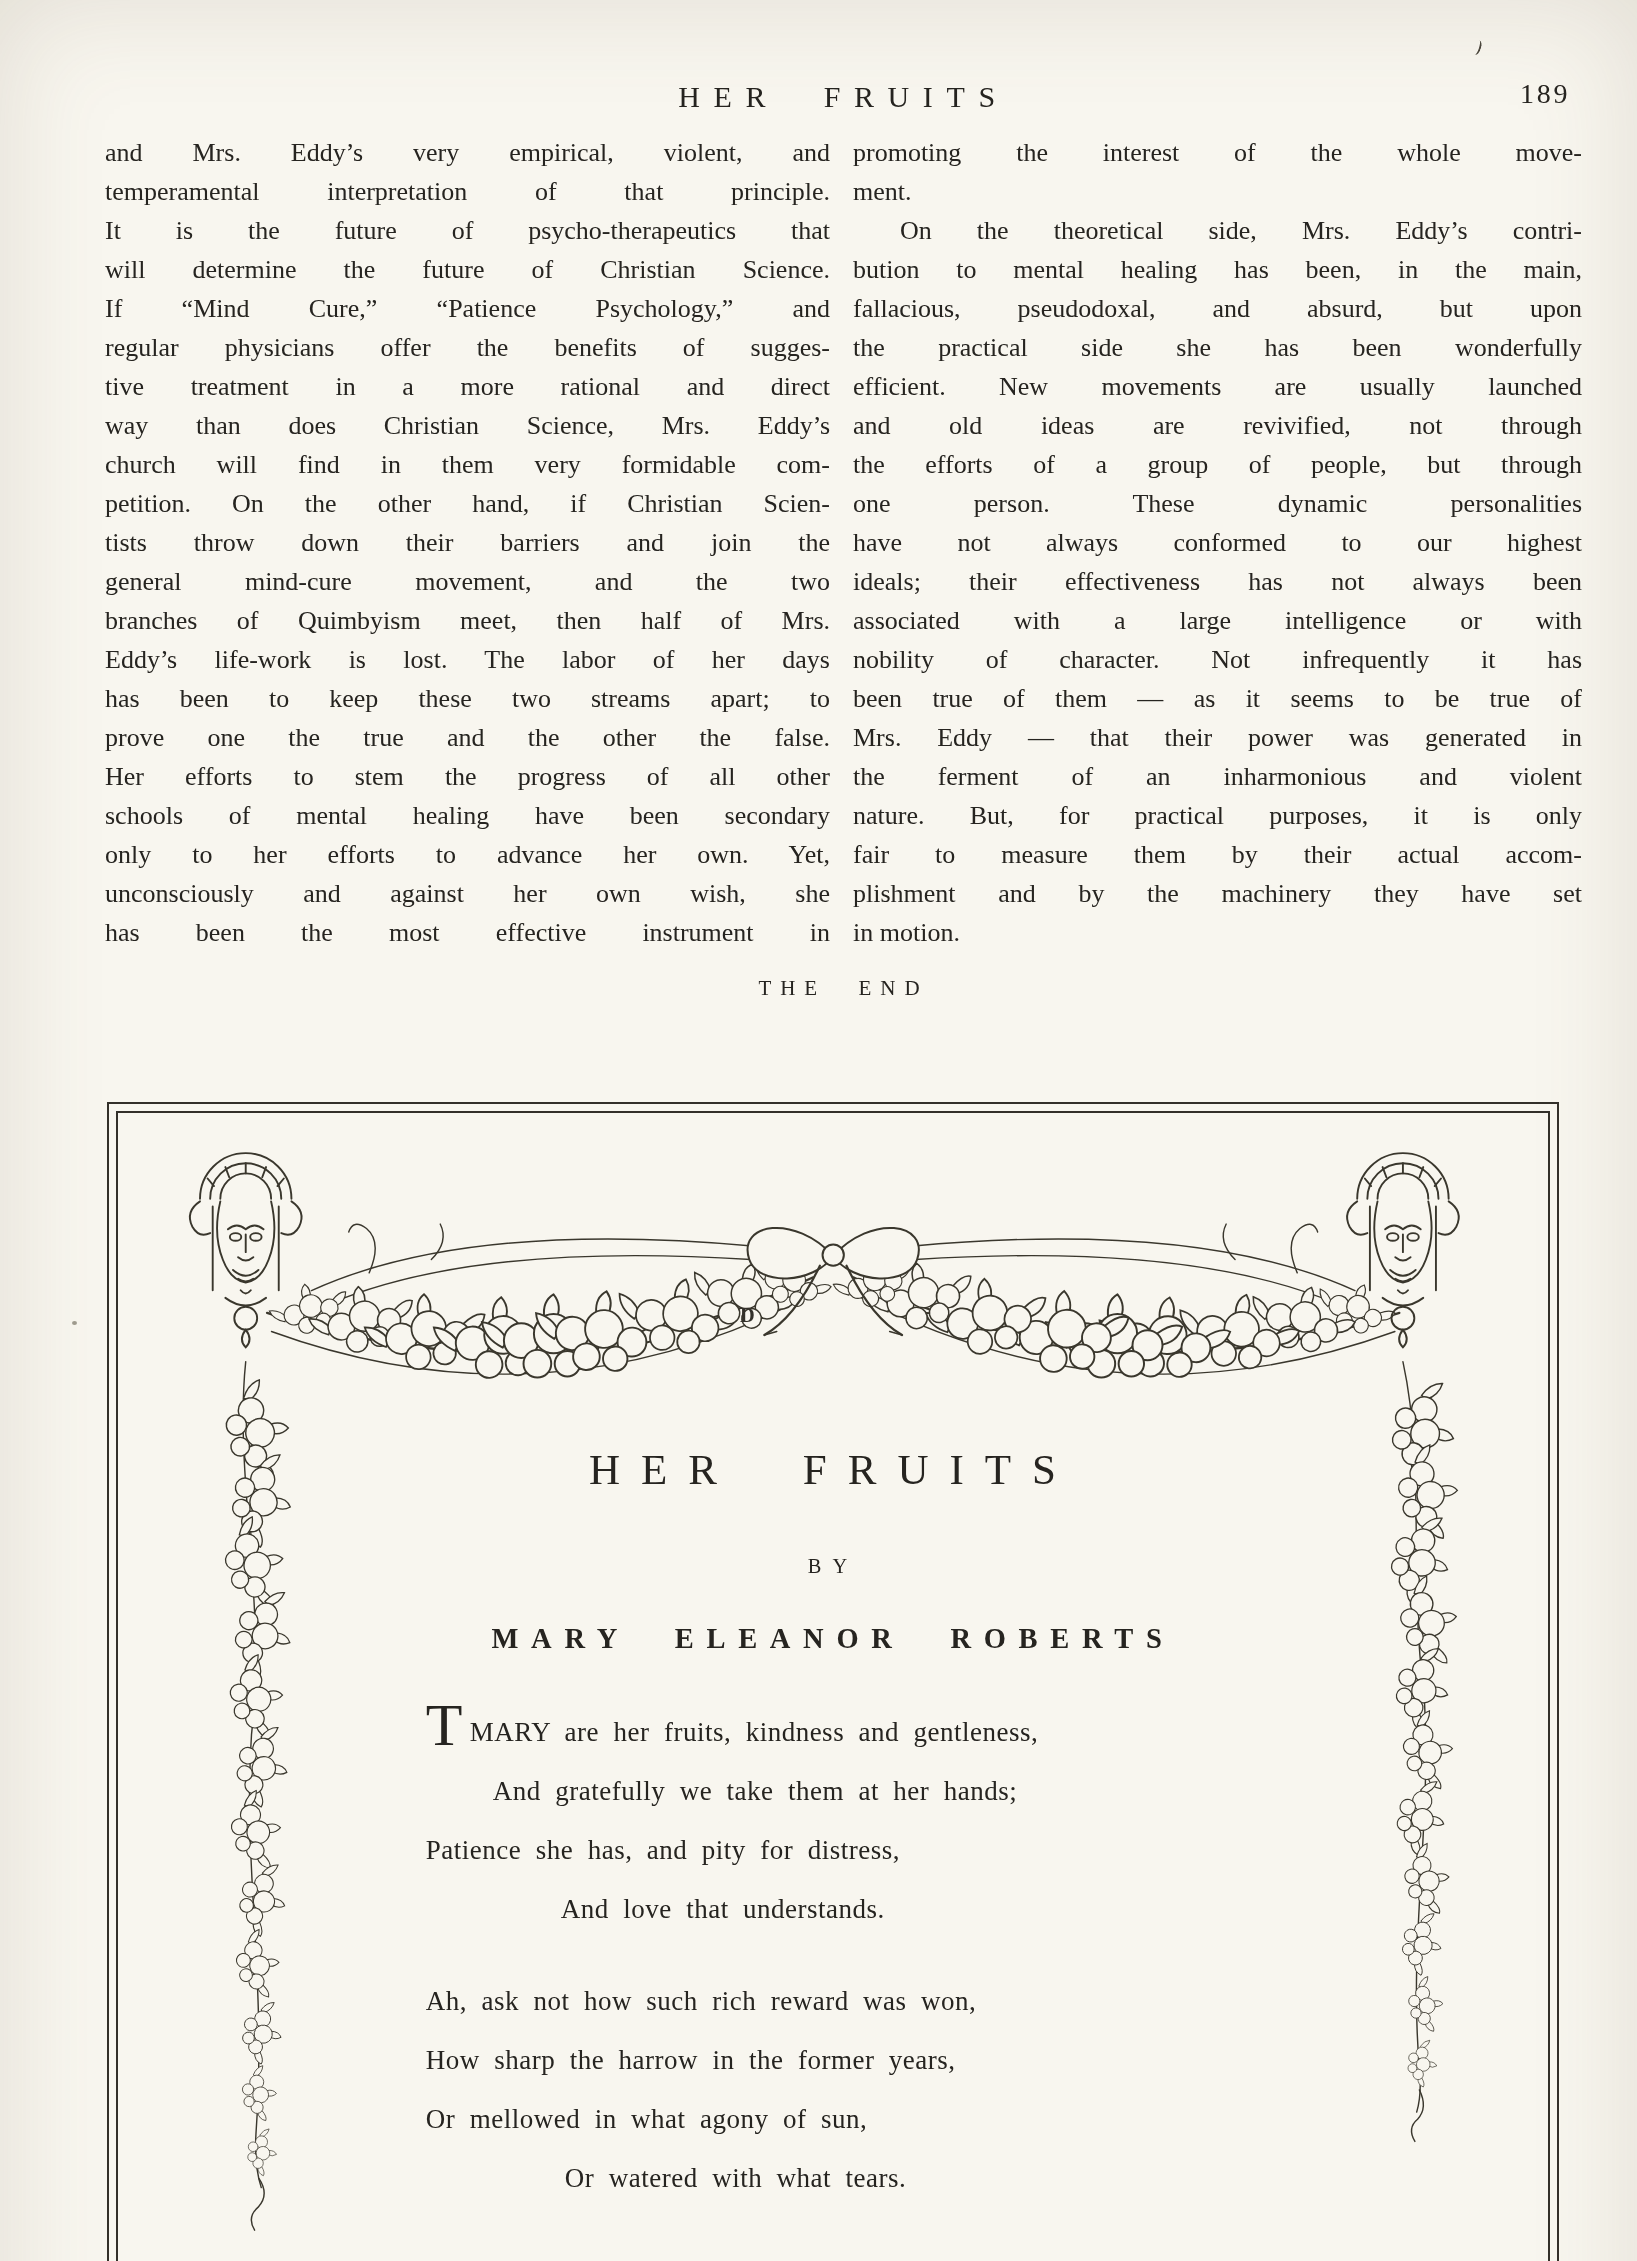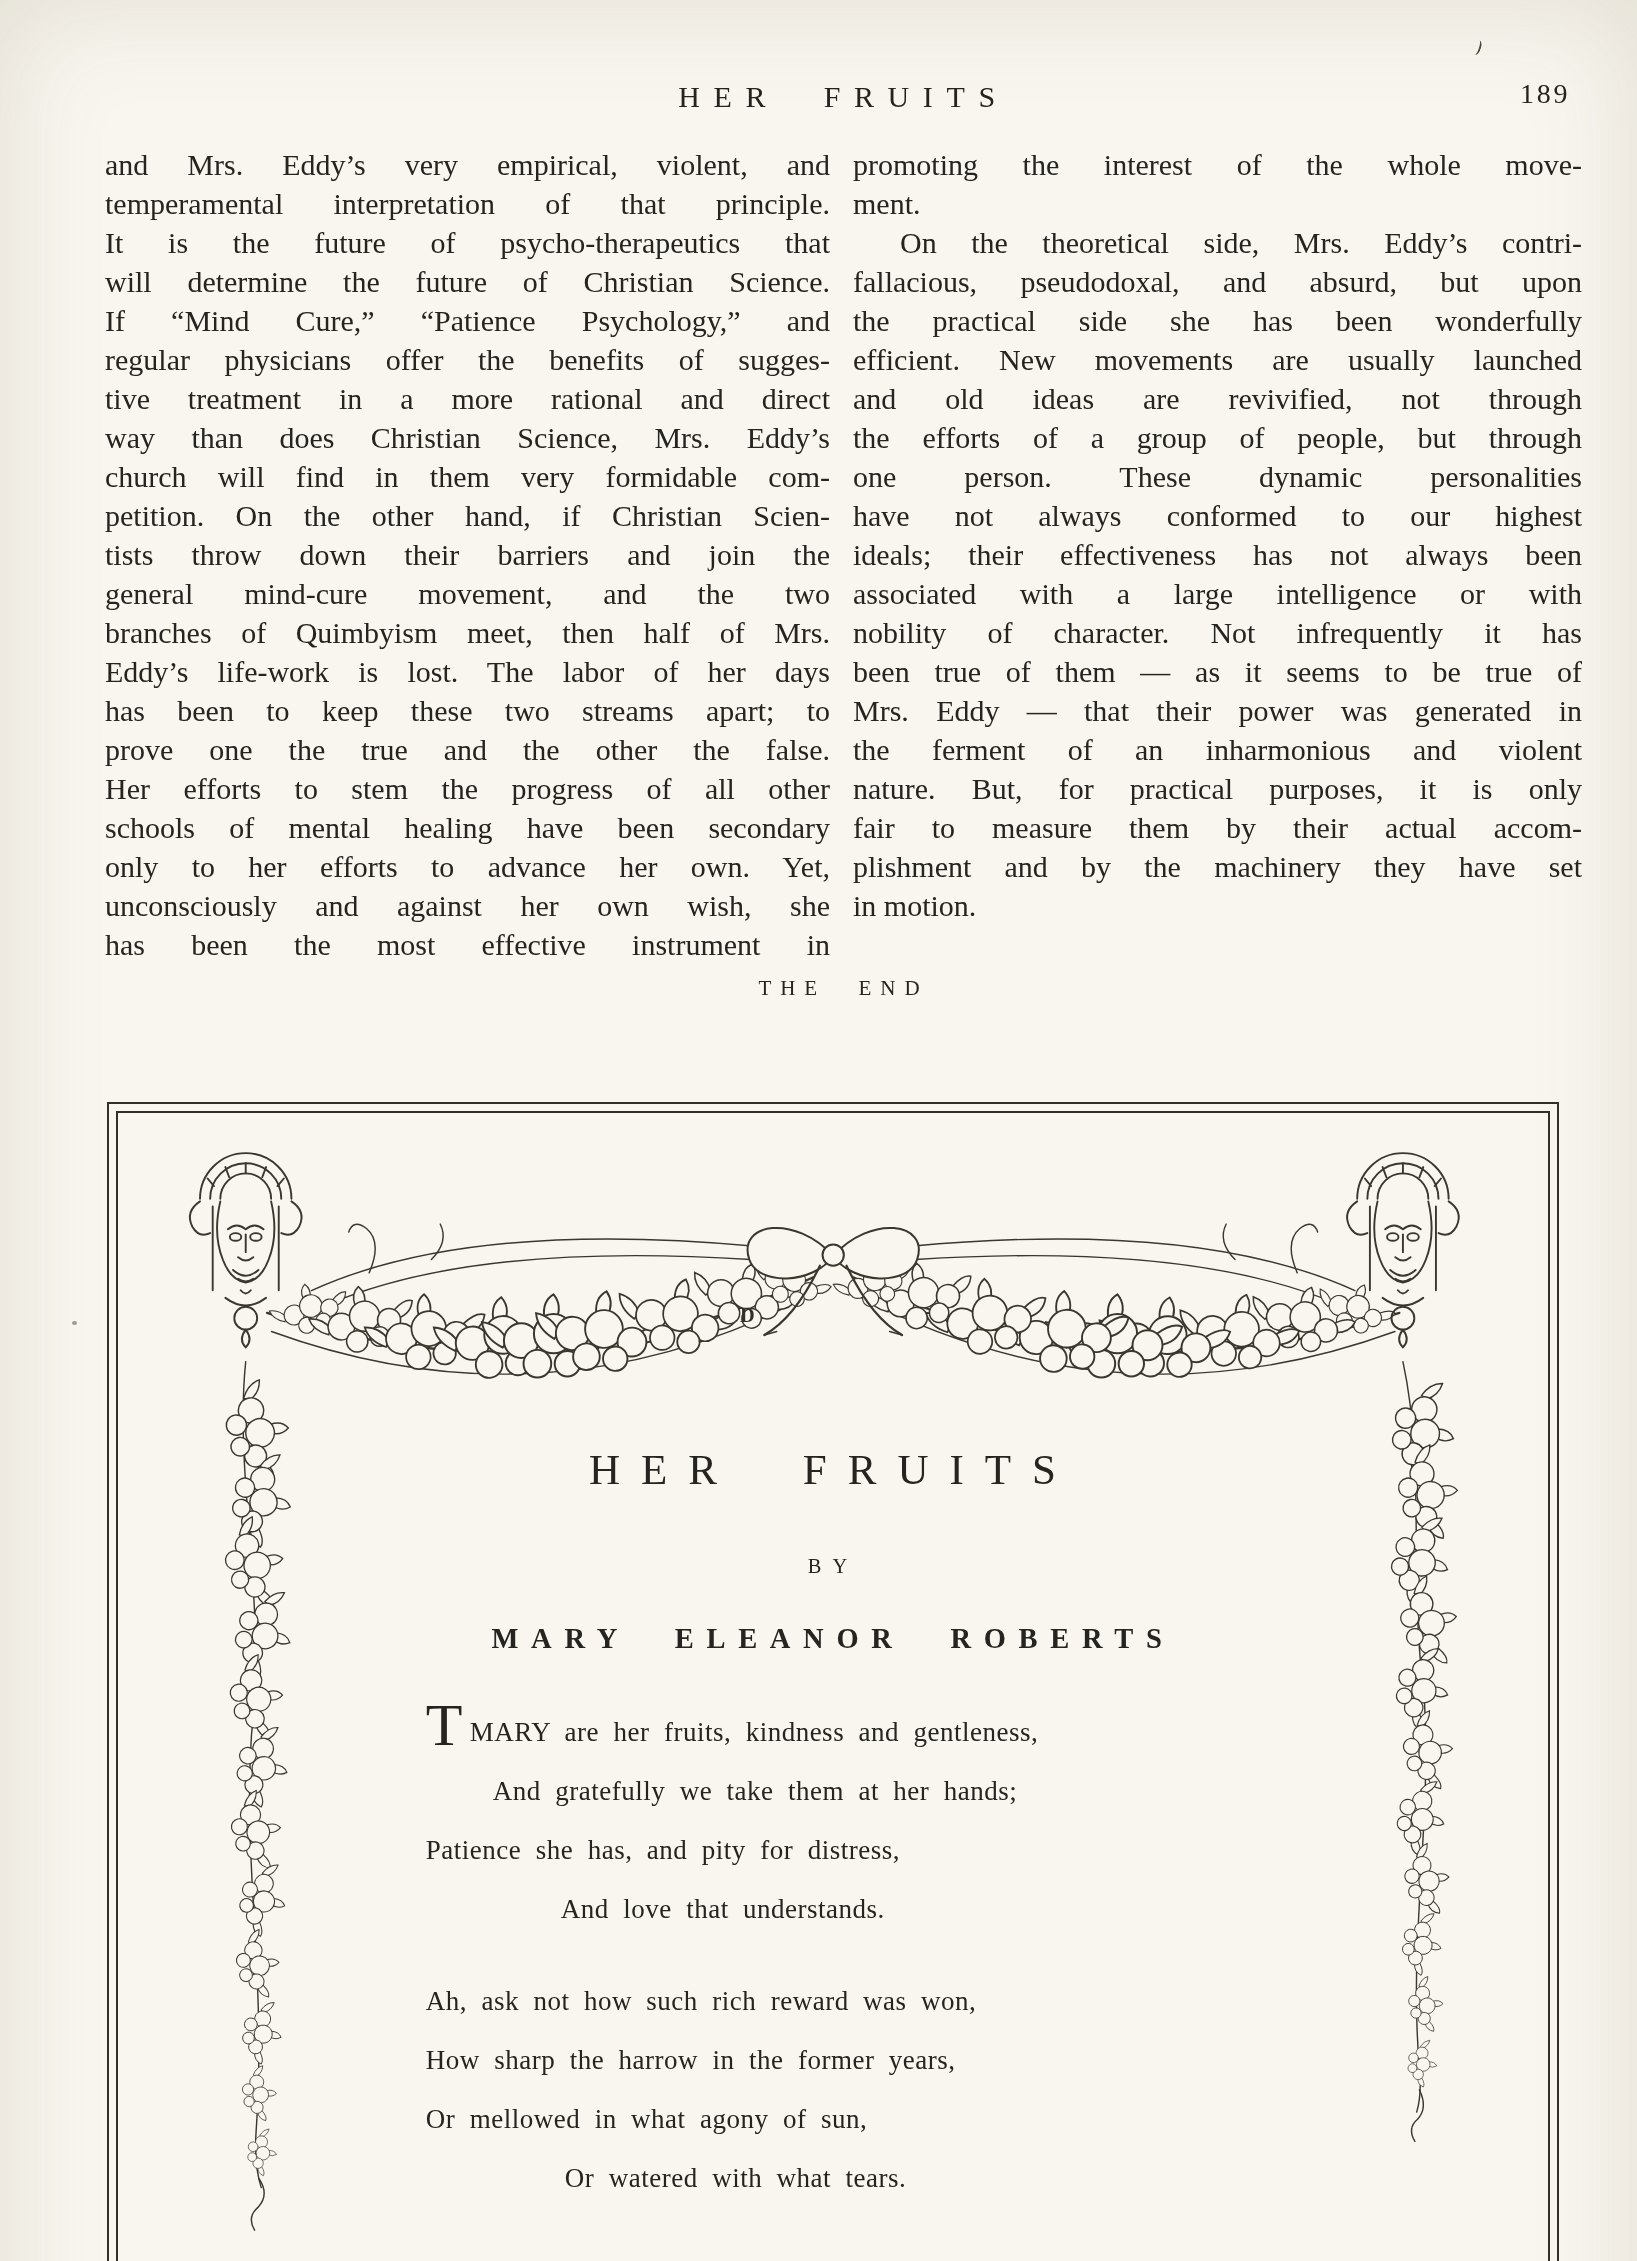--- a/index.html
+++ b/index.html
@@ -13,7 +13,7 @@
     font-size:30px;letter-spacing:13.6px;word-spacing:23.5px;}
   .page-number{position:absolute;left:1520px;top:78px;font-size:28px;letter-spacing:2.7px;}
 
-  .col{position:absolute;top:133px;font-size:30px;line-height:39px;margin-top:12px;}
+  .col{position:absolute;top:133px;font-size:26px;line-height:39px;}
   .col.left{left:105px;width:725px;}
   .col.right{left:853px;width:729px;}
   .line{text-align:justify;text-align-last:justify;}

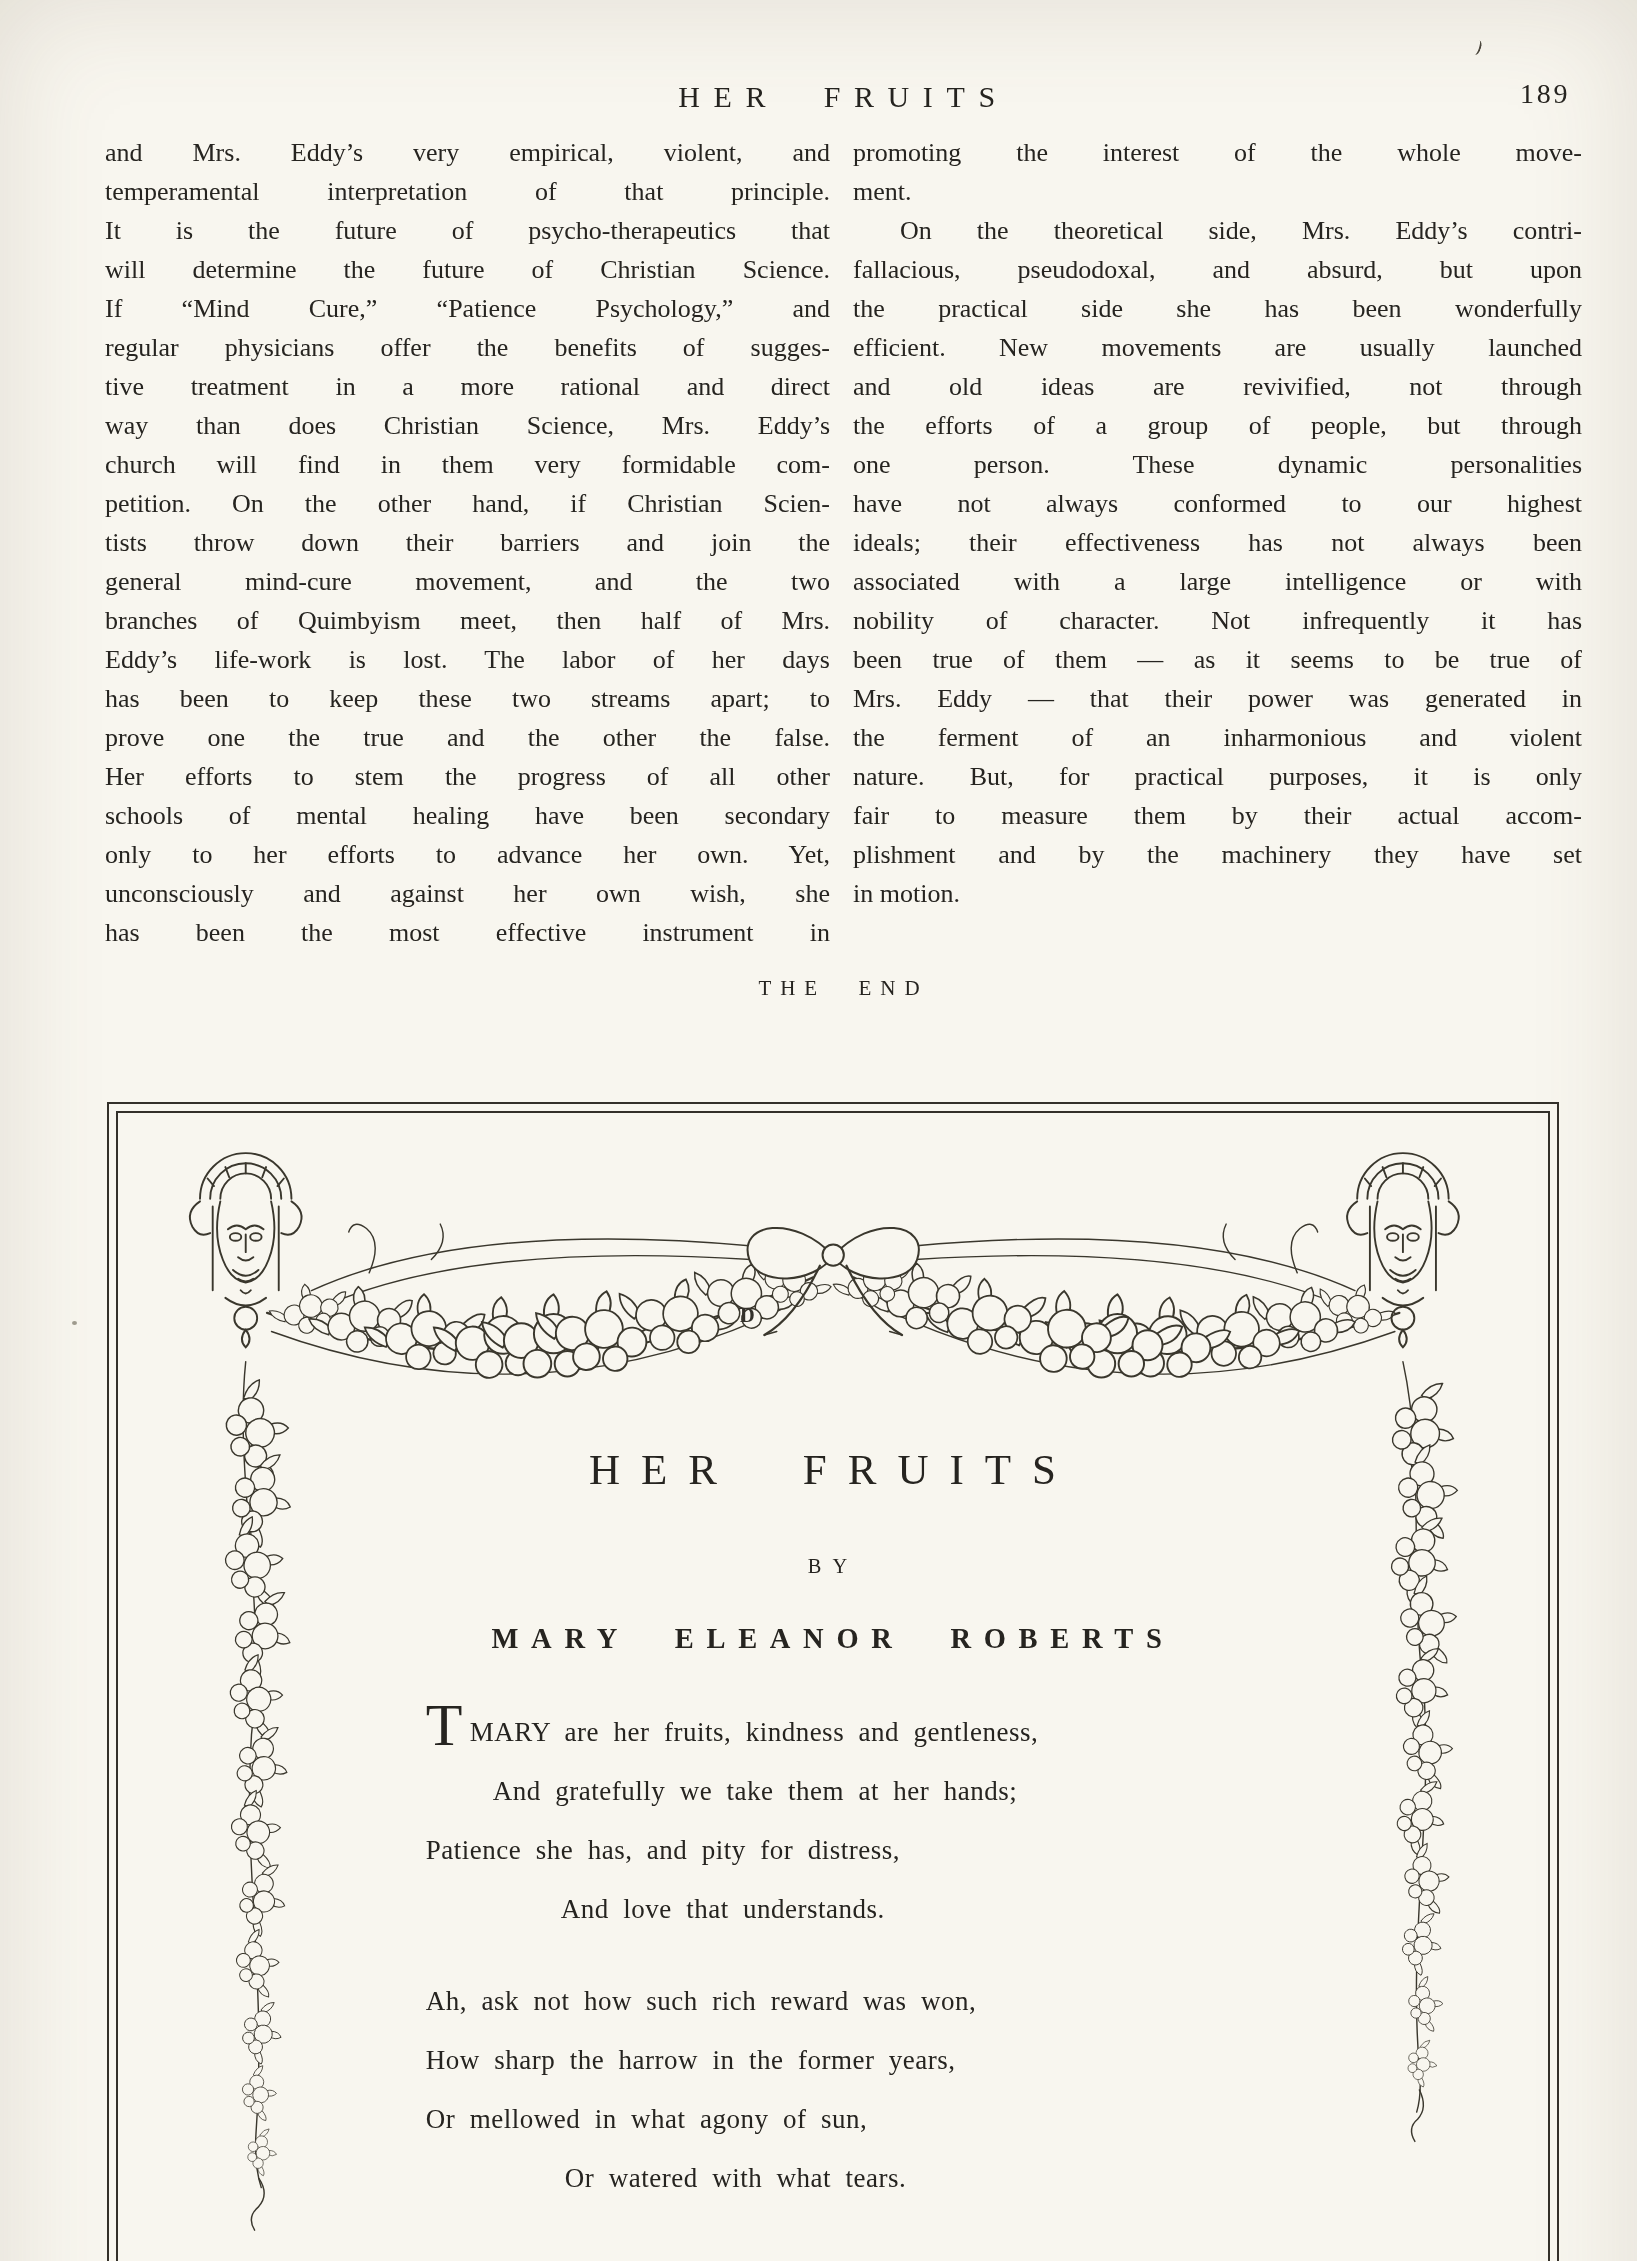--- a/index.html
+++ b/index.html
@@ -92,6 +92,7 @@
     <div class="line">promoting the interest of the whole move-</div>
     <div class="line end">ment.</div>
     <div class="line indent">On the theoretical side, Mrs. Eddy’s contri-</div>
+    <div class="line">bution to mental healing has been, in the main,</div>
     <div class="line">fallacious, pseudodoxal, and absurd, but upon</div>
     <div class="line">the practical side she has been wonderfully</div>
     <div class="line">efficient. New movements are usually launched</div>

